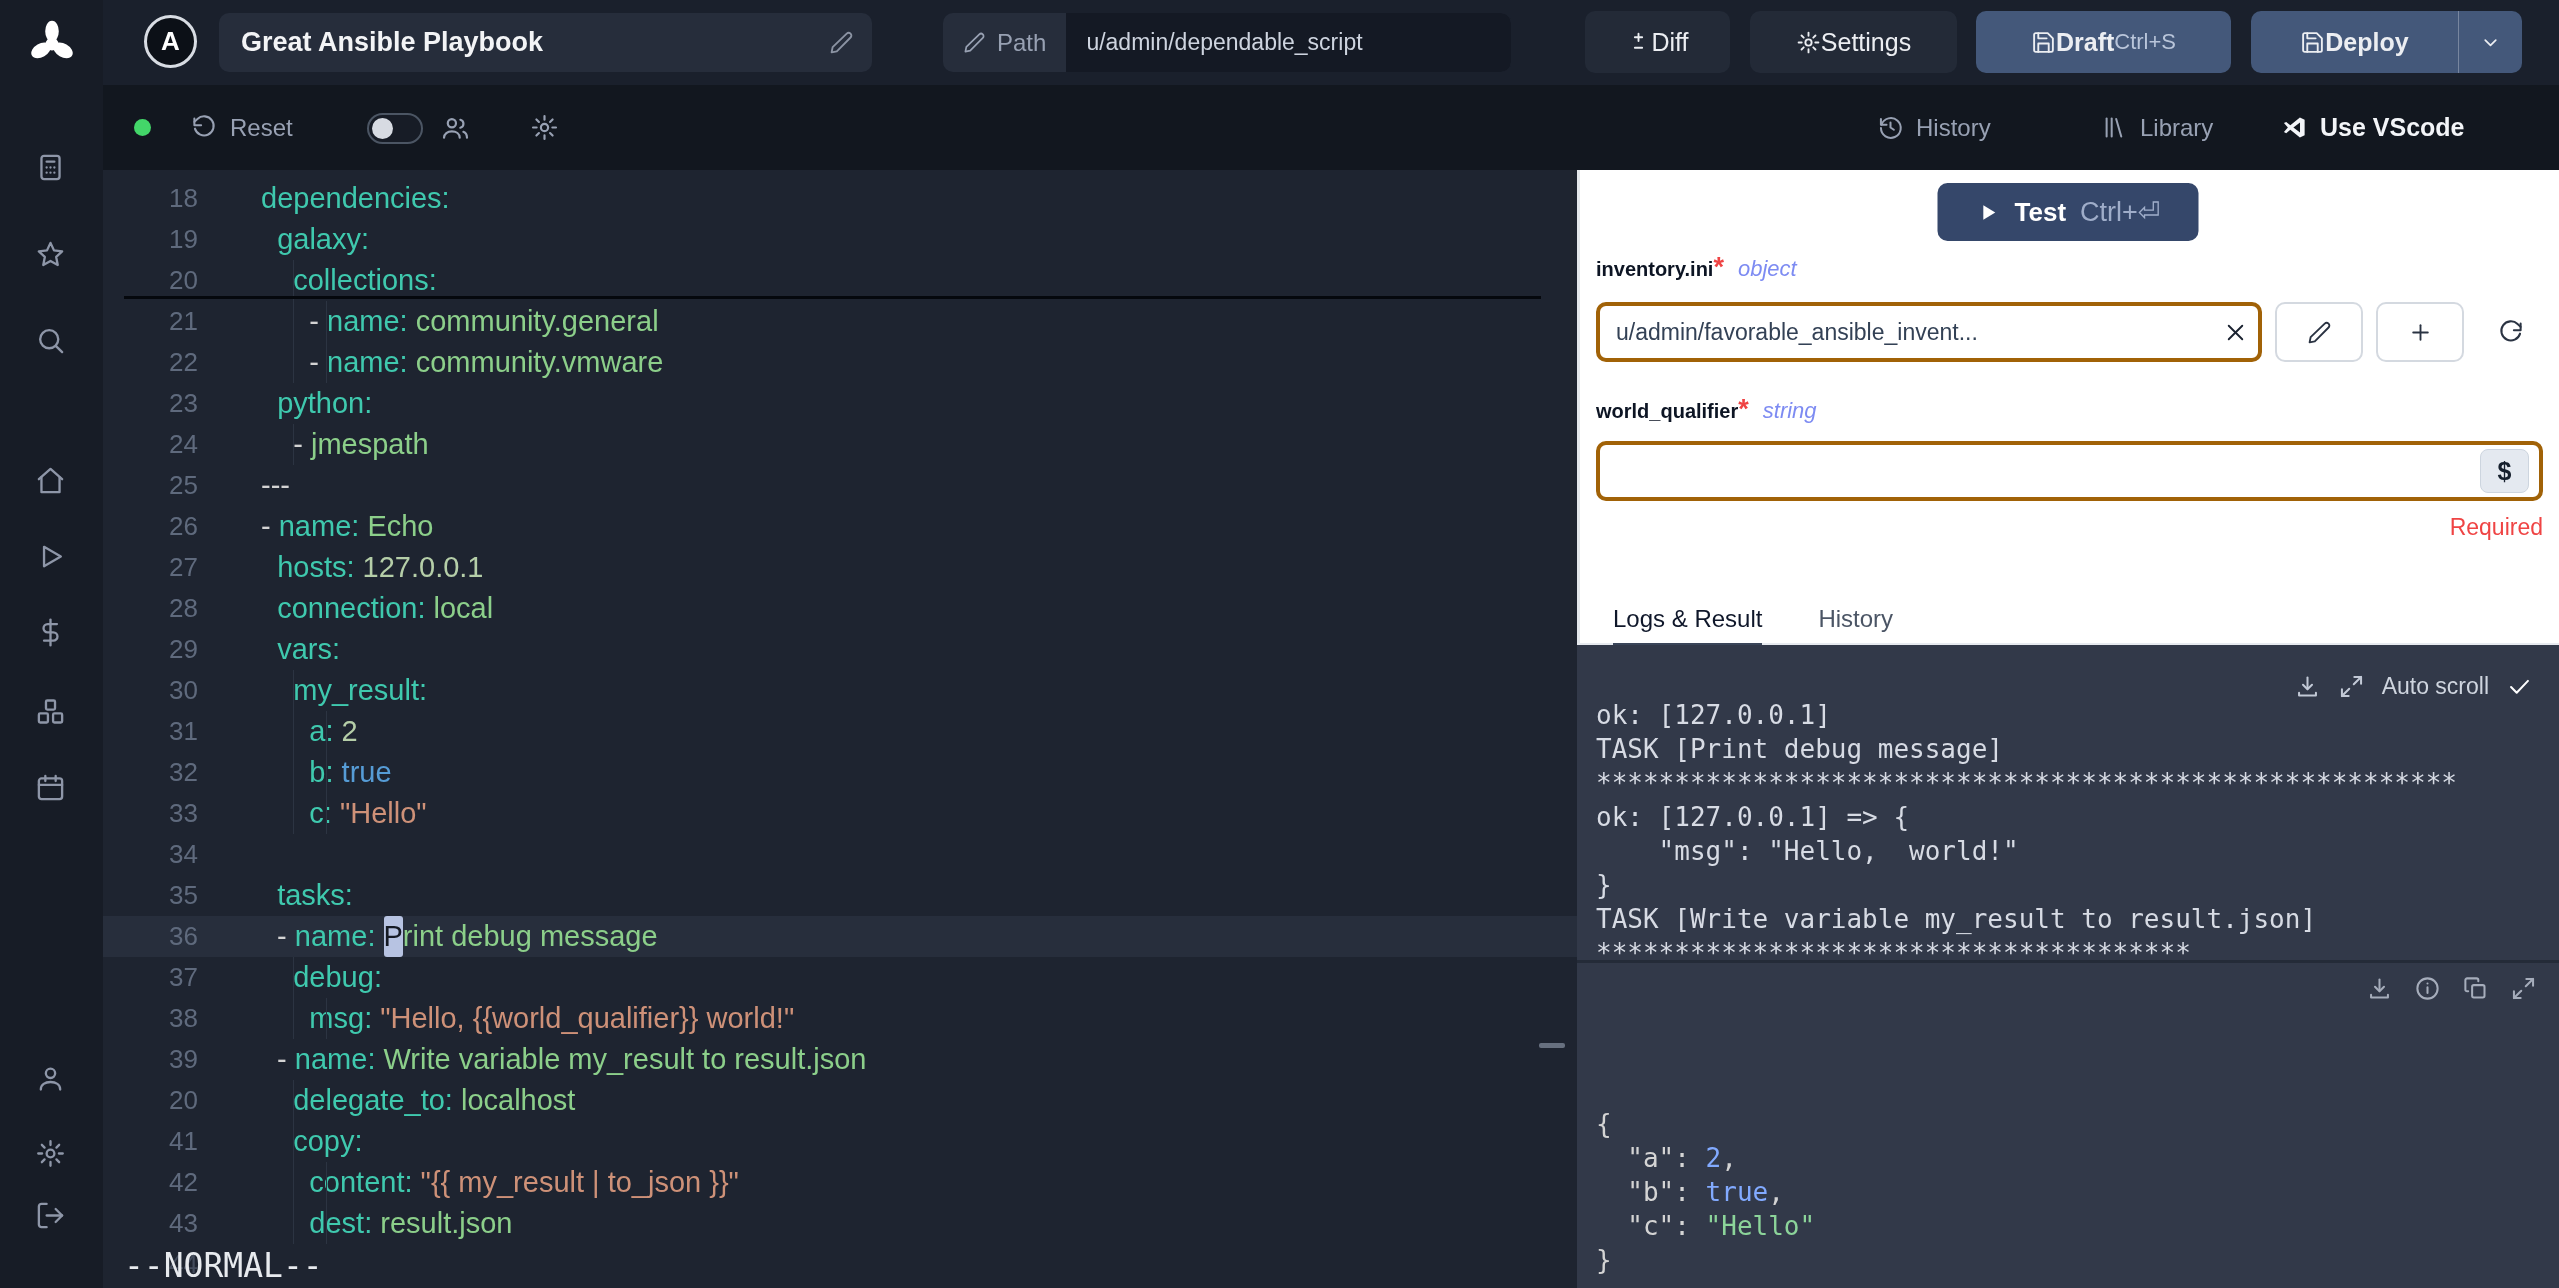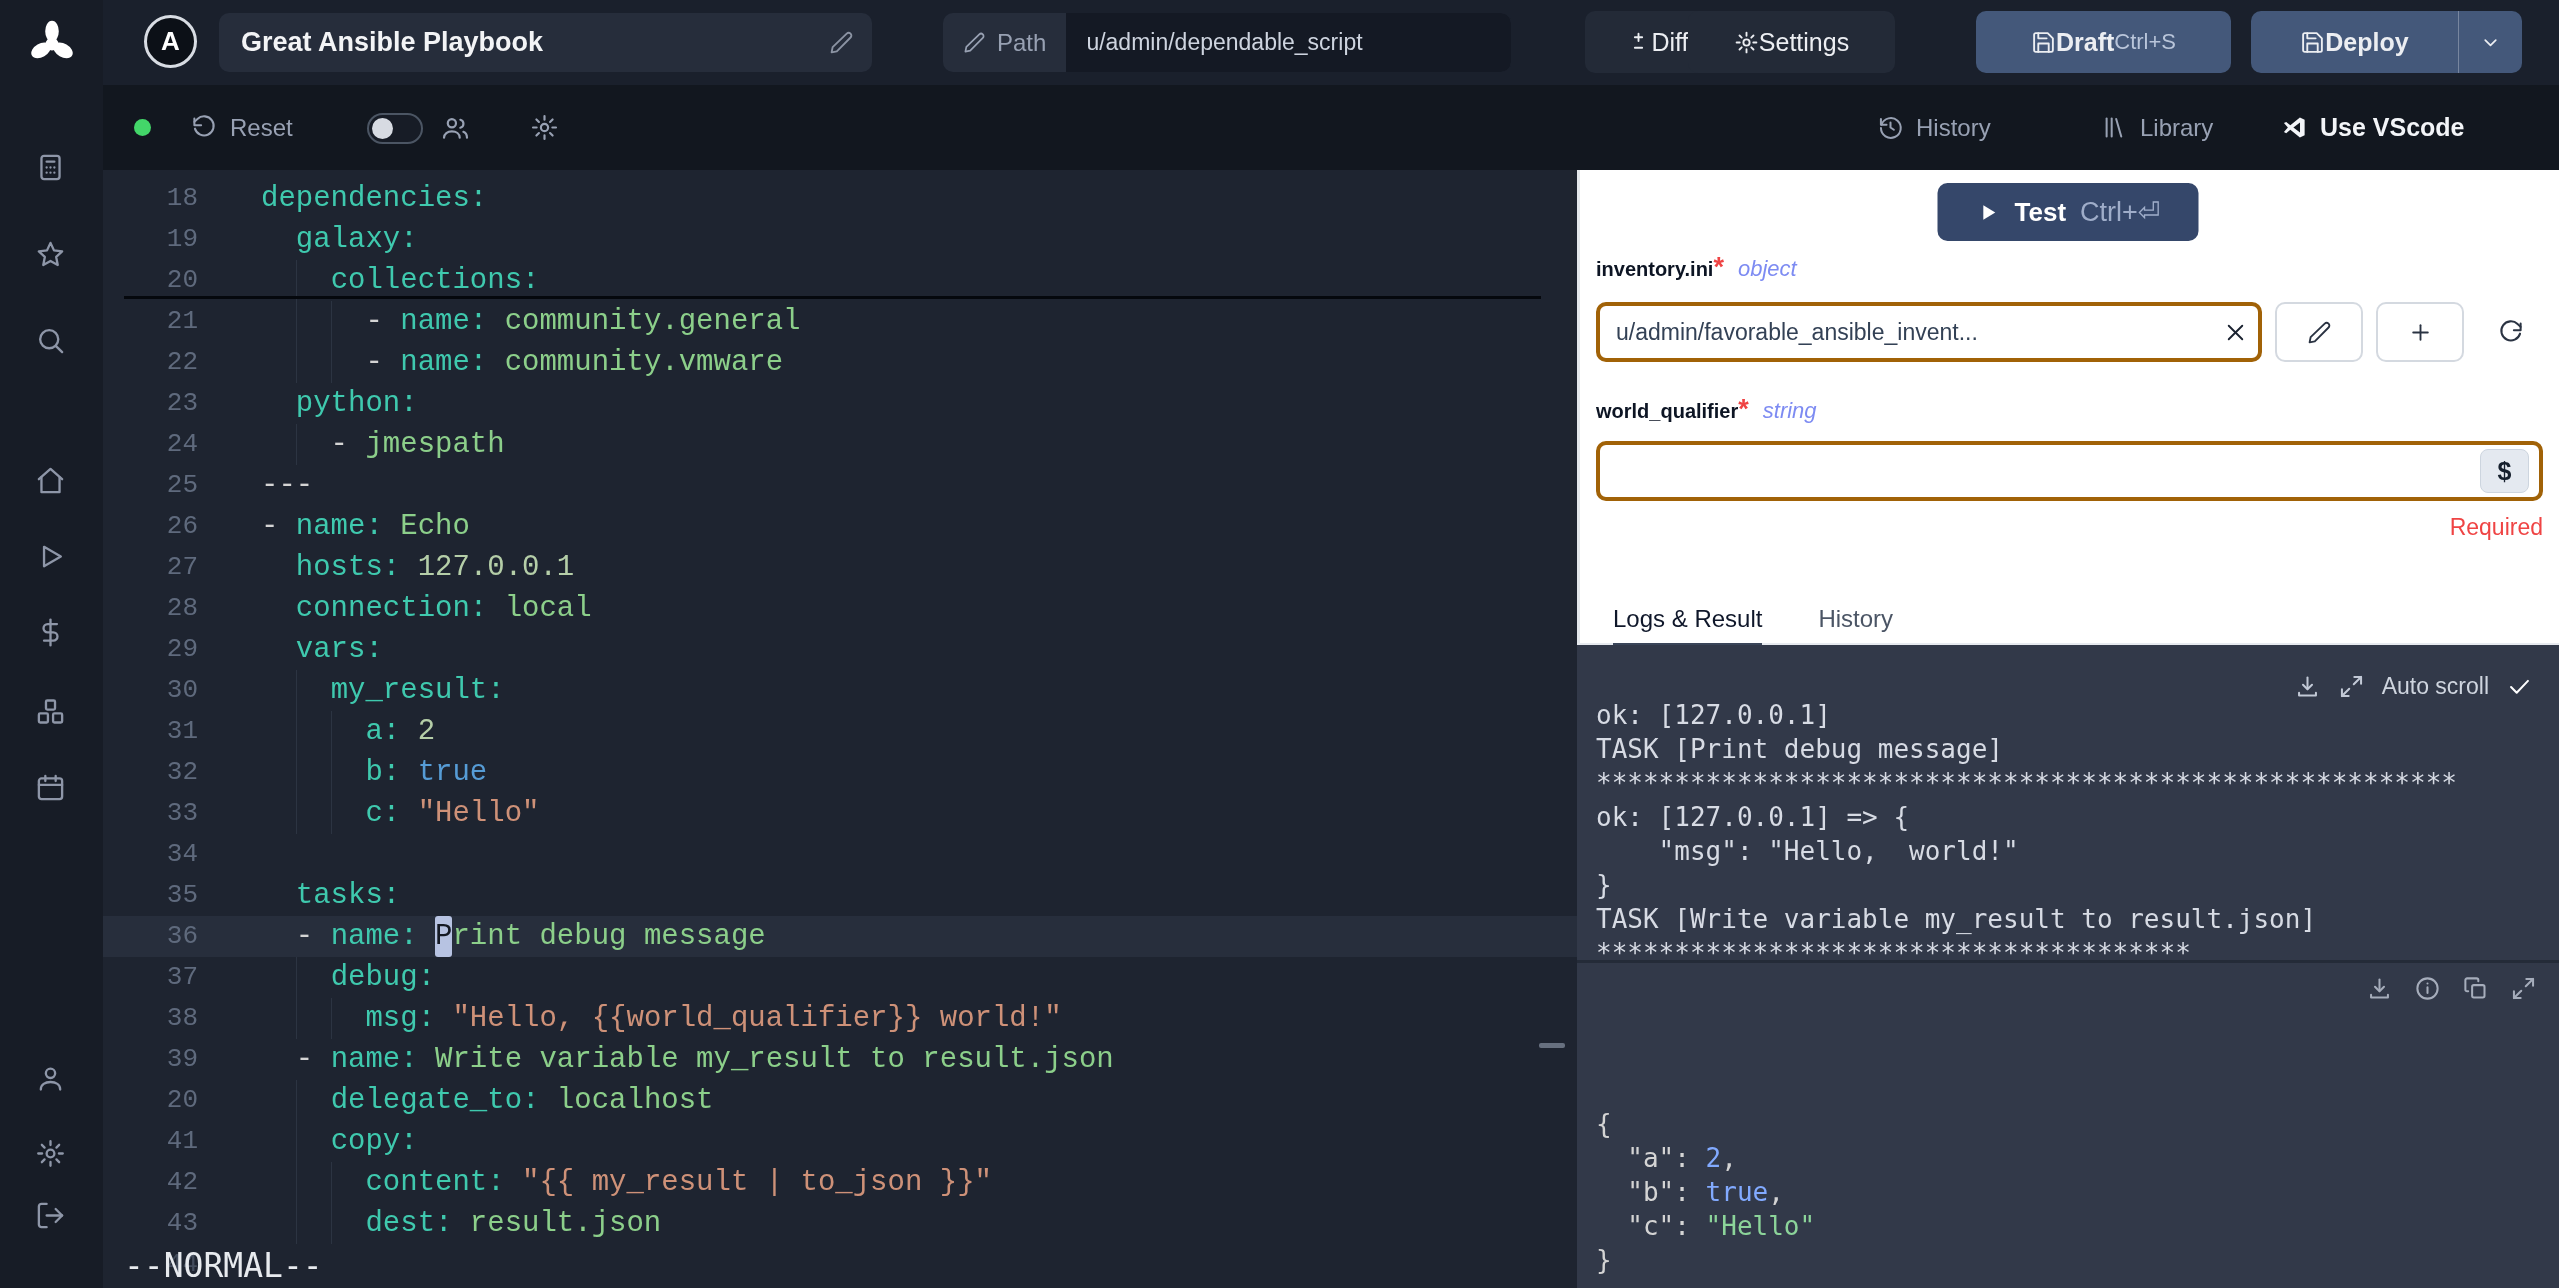--- a/index.html
+++ b/index.html
@@ -199,7 +199,7 @@
         </span>
       <span>Diff</span>
     </button>
-    <button class="tb-btn" style="left:1585px;width:207px;">
+    <button class="tb-btn" style="left:1647px;width:207px;">
       <span class="ic i24">
           <svg viewBox="0 0 24 24" fill="none" stroke="currentColor" stroke-width="1.8" stroke-linecap="round" stroke-linejoin="round">
             <circle cx="12" cy="12" r="3"></circle>

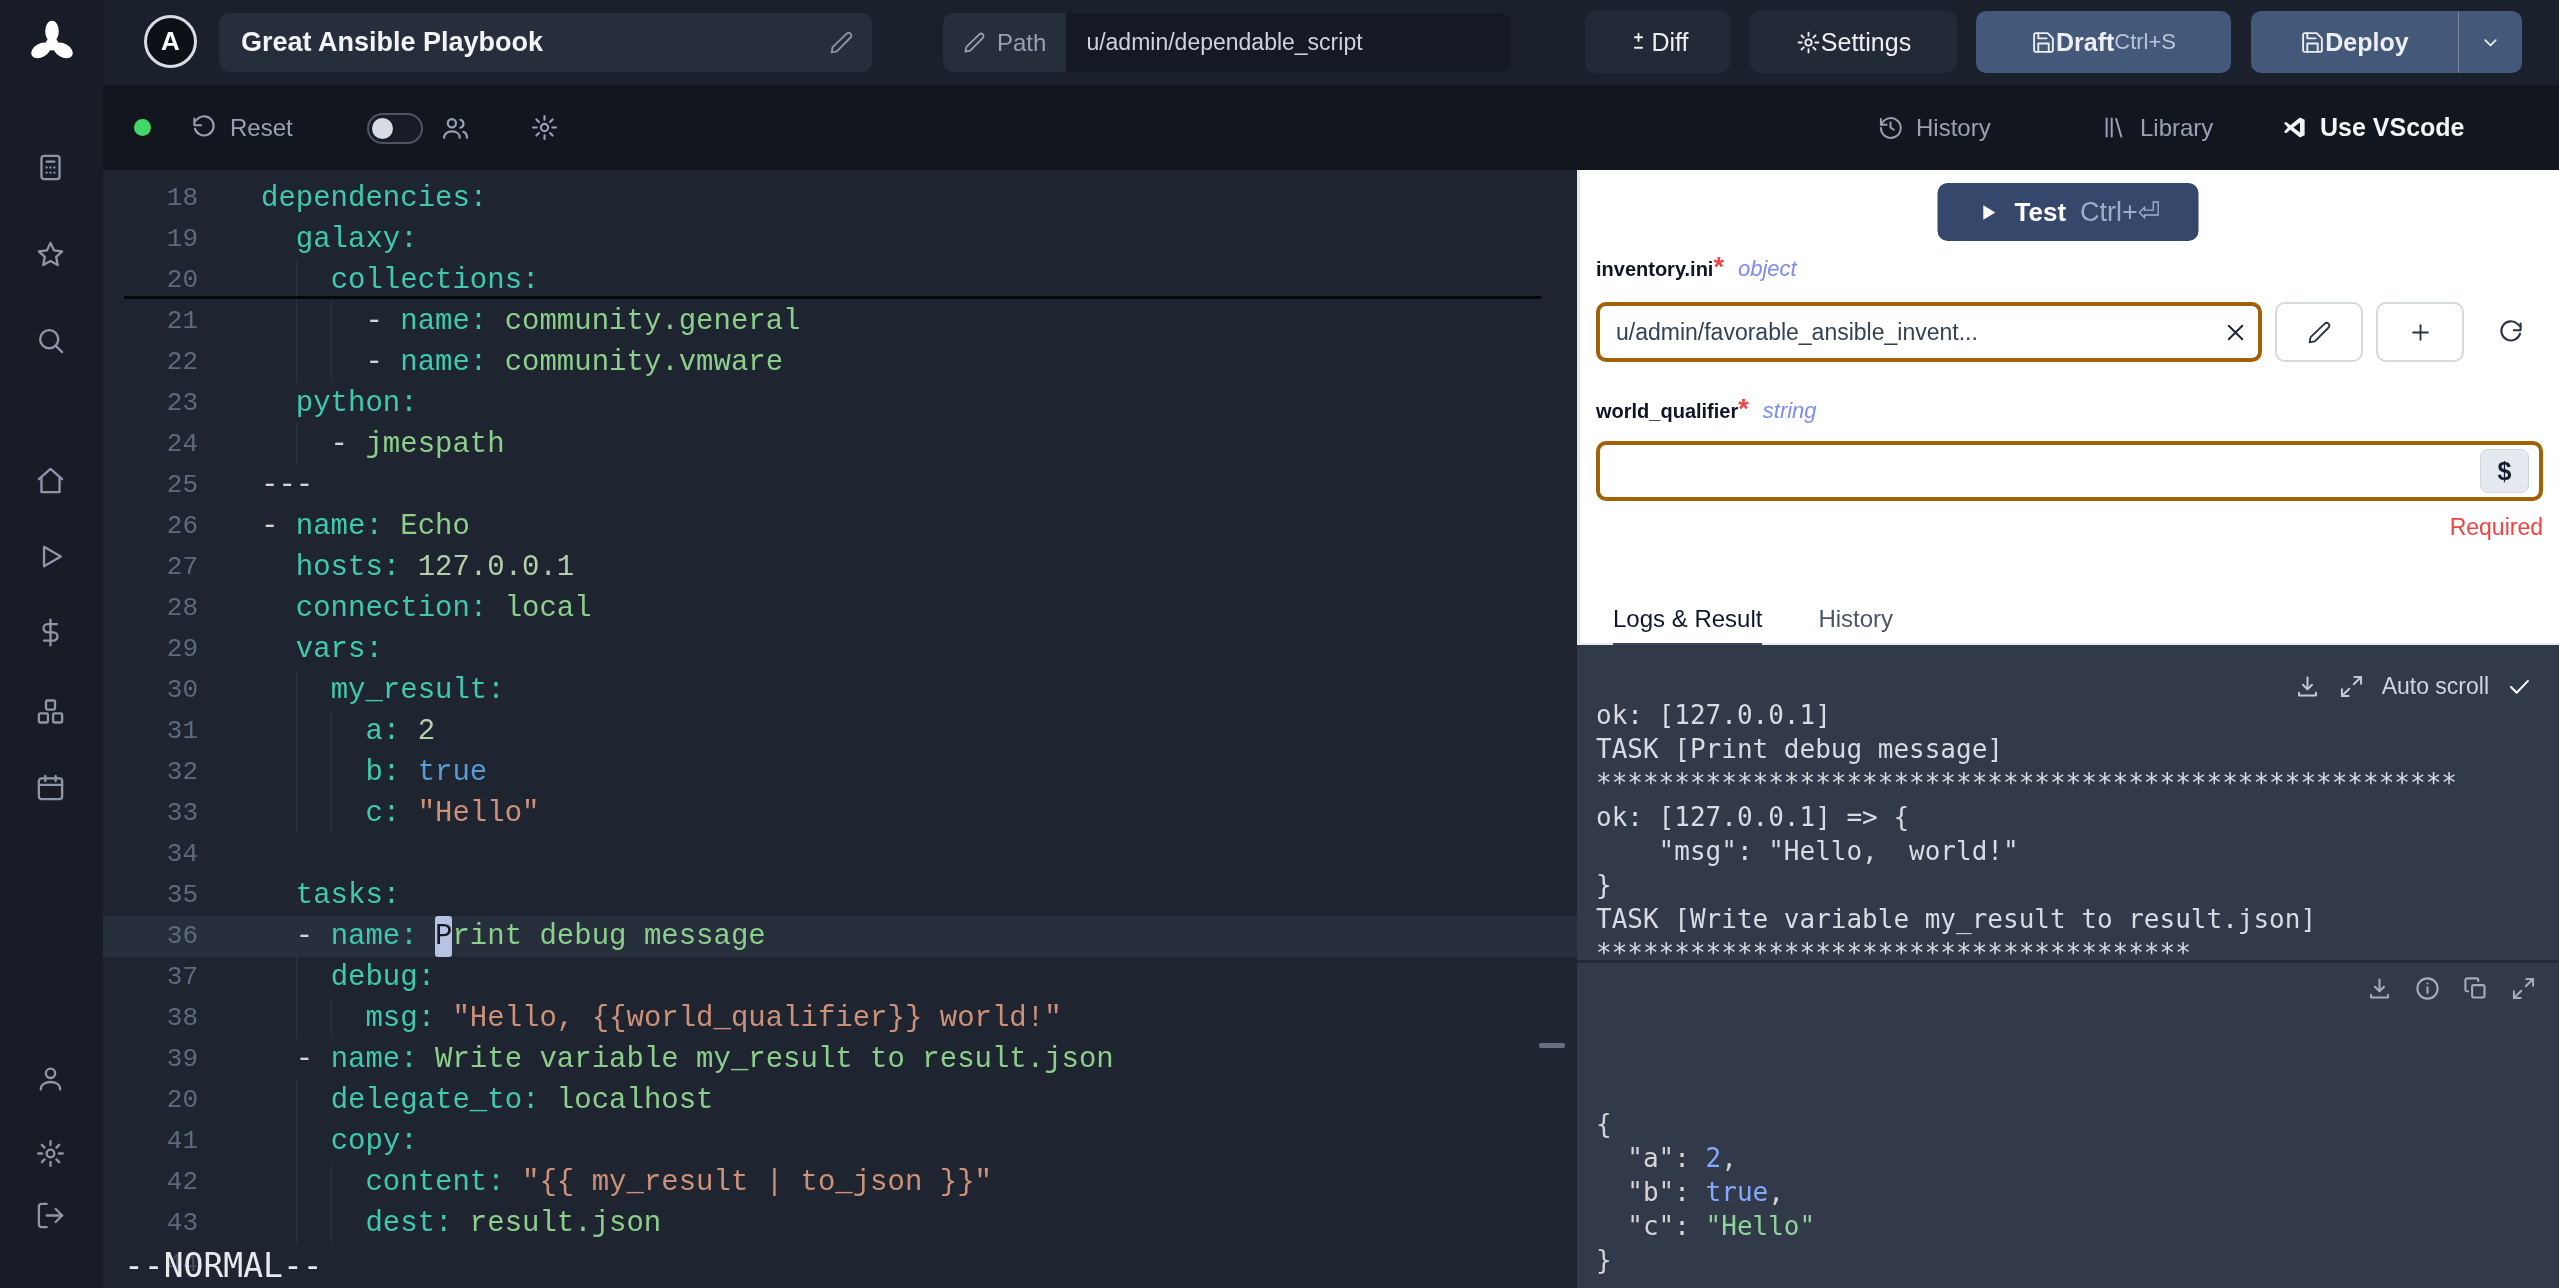--- a/index.html
+++ b/index.html
@@ -45,7 +45,7 @@
 
   
   .editor{position:absolute;left:103px;top:170px;width:1474px;height:1118px;background:#1e2430;overflow:hidden;}
-  #code-lines{position:absolute;inset:0;padding-top:8px;font-family:Liberation Mono, monospace;font-size:29px;}
+  #code-lines{position:absolute;inset:0;padding-top:8px;font-family:Liberation Sans, sans-serif;font-size:29px;}
   .code-line{height:41px;line-height:41px;white-space:pre;position:relative;}
   .code-line.hl{background:#272e3c;}
   .ln{display:inline-block;width:95px;text-align:right;color:#5f6a7d;font-size:26px;vertical-align:top;}

